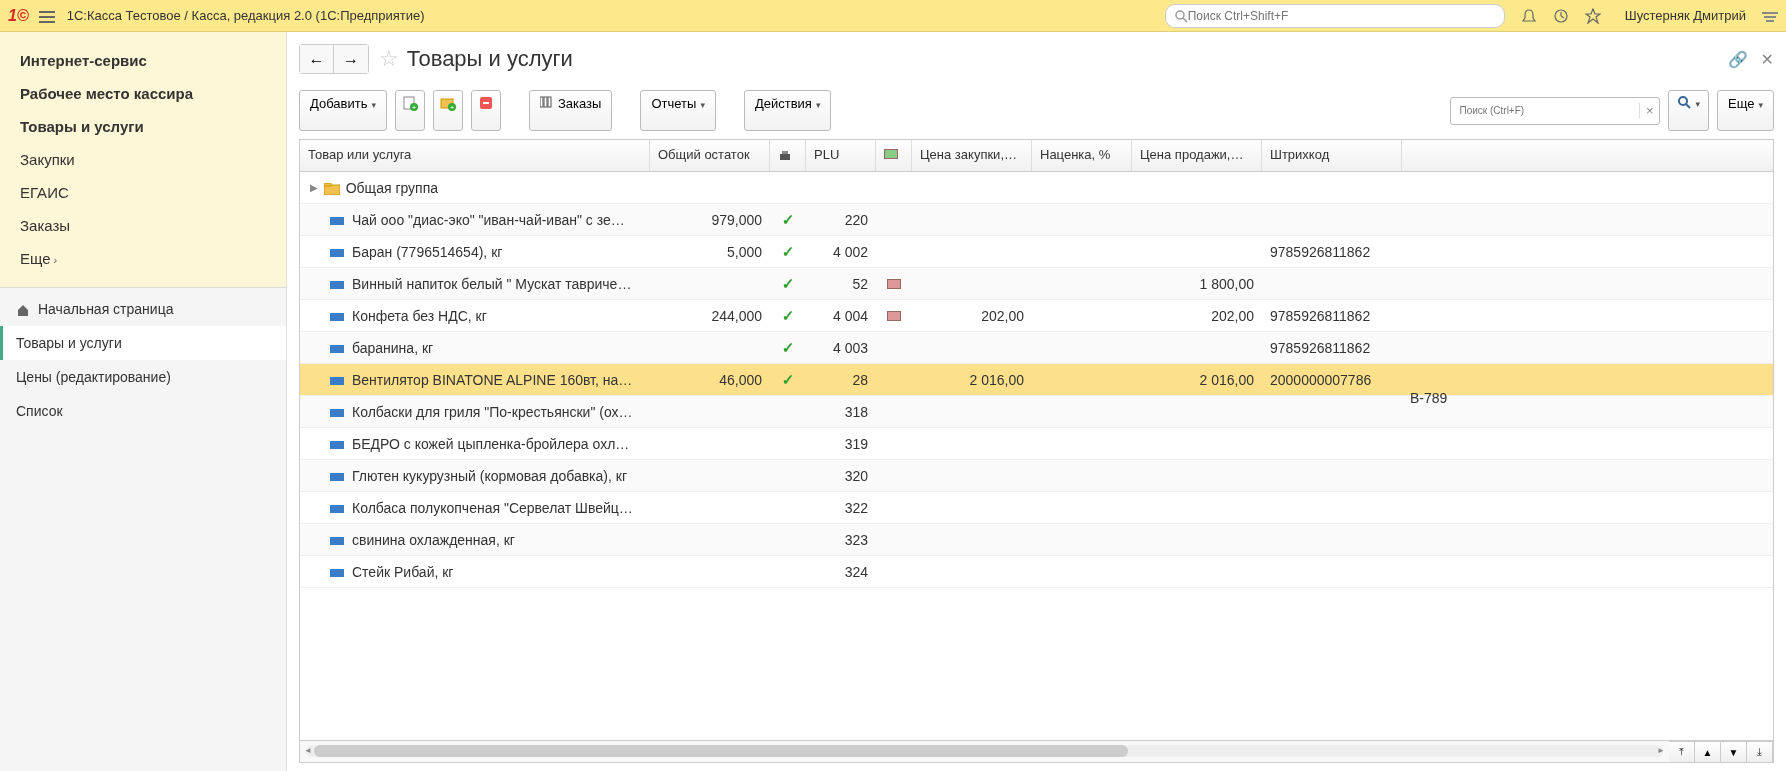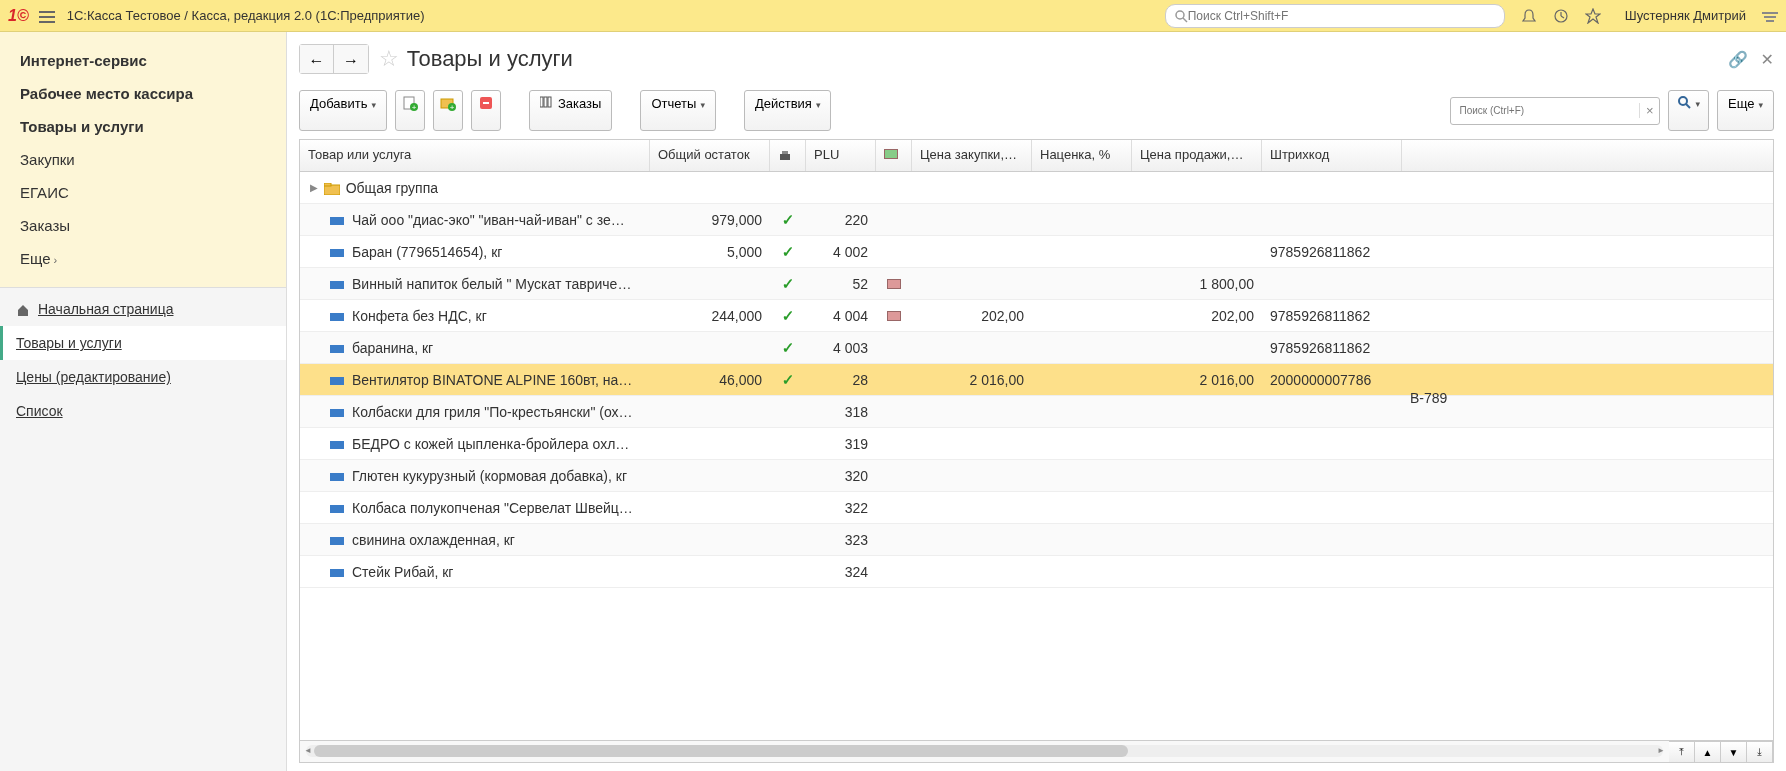--- a/index.html
+++ b/index.html
@@ -24,7 +24,7 @@
 .nav-item.bold { font-weight: bold; }
 .nav-item.more::after { content: ' ›'; font-size: 11px; color: #666; }
 
-.nav2 { background: #f5f5f5; border-top: 1px solid #ddd; padding-top: 4px; flex: 1; text-decoration: underline; }
+.nav2 { background: #f5f5f5; border-top: 1px solid #ddd; padding-top: 4px; flex: 1; }
 .nav2-item { padding: 9px 16px; font-size: 14px; color: #333; cursor: pointer; display: flex; align-items: center; gap: 8px; }
 .nav2-item.active { border-left: 3px solid #4a8; padding-left: 13px; background: #fff; }
 .home-ic { color: #666; }

